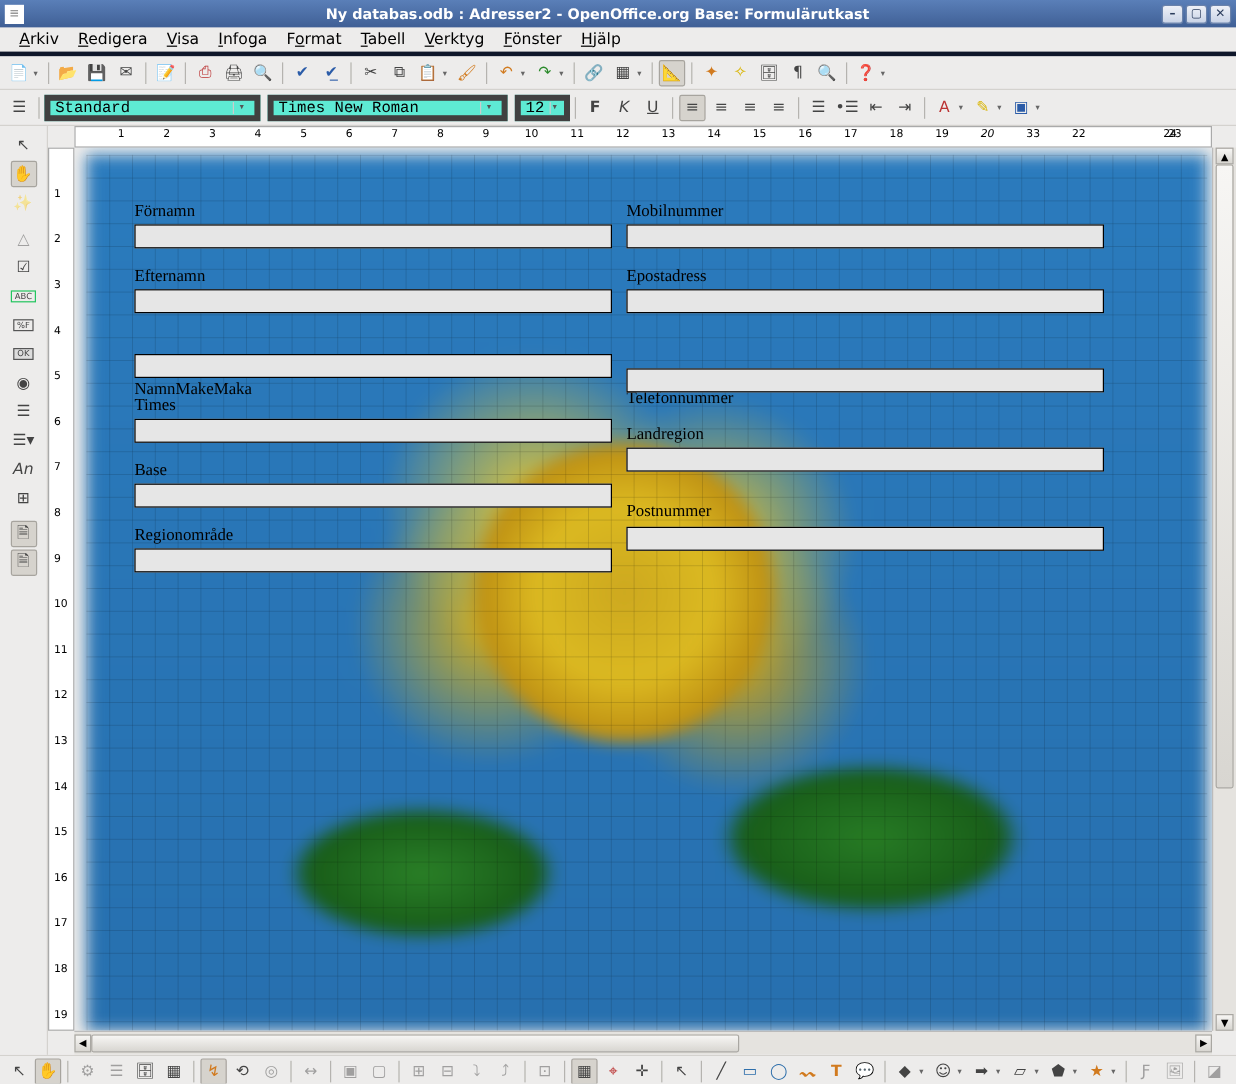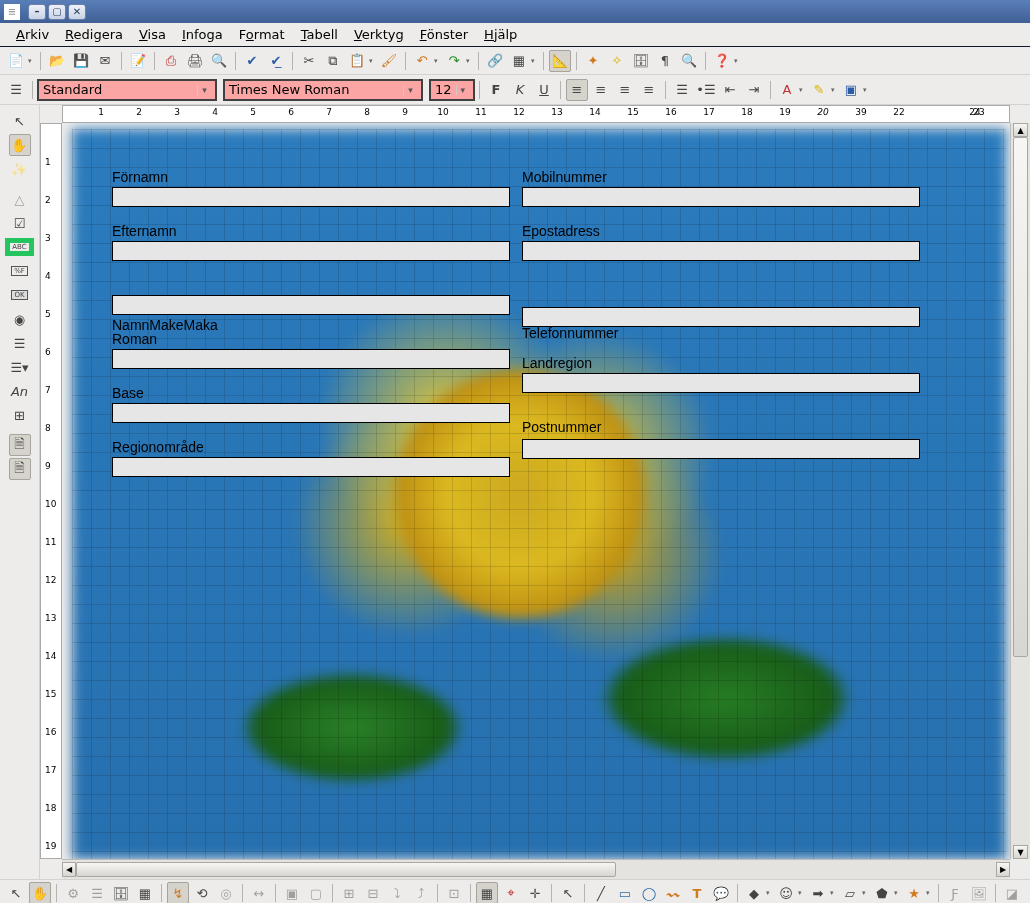--- a/index.html
+++ b/index.html
@@ -134,6 +134,7 @@
 
 <div class="titlebar">
   <div class="app-icon">≡</div>
+  <div class="title">Ny databas.odb : Adresser2 - OpenOffice.org Base: Formulärutkast</div>
   <div class="win-btns">
     <div class="win-btn">–</div>
     <div class="win-btn">▢</div>

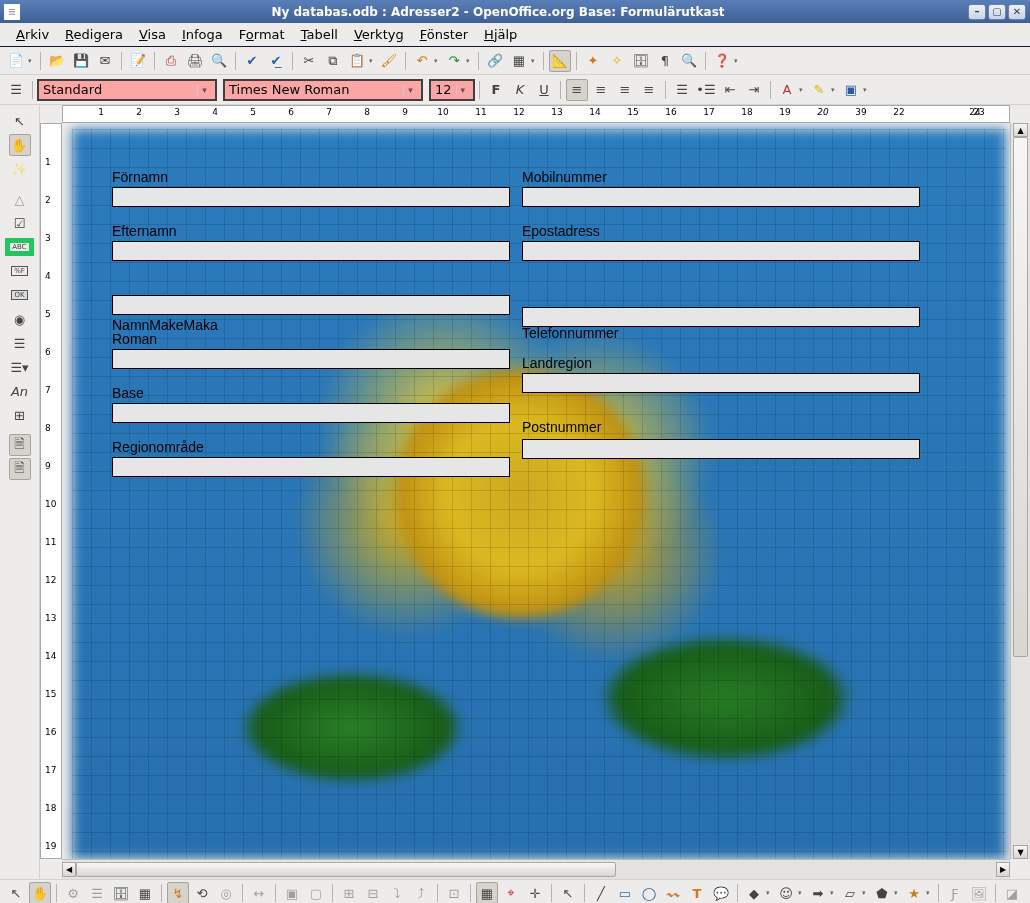--- a/index.html
+++ b/index.html
@@ -26,7 +26,7 @@
 
 
 .menubar {
-  height: 24px; background: #edeceb; border-bottom: 1px solid #0f172a;
+  height: 24px; background: #edeceb; border-bottom: 4px solid #0f172a;
   display:flex; align-items:center; padding: 0 8px;
 }
 .menubar .menu-item { padding: 2px 8px; font-size: 13px; color:#000; }

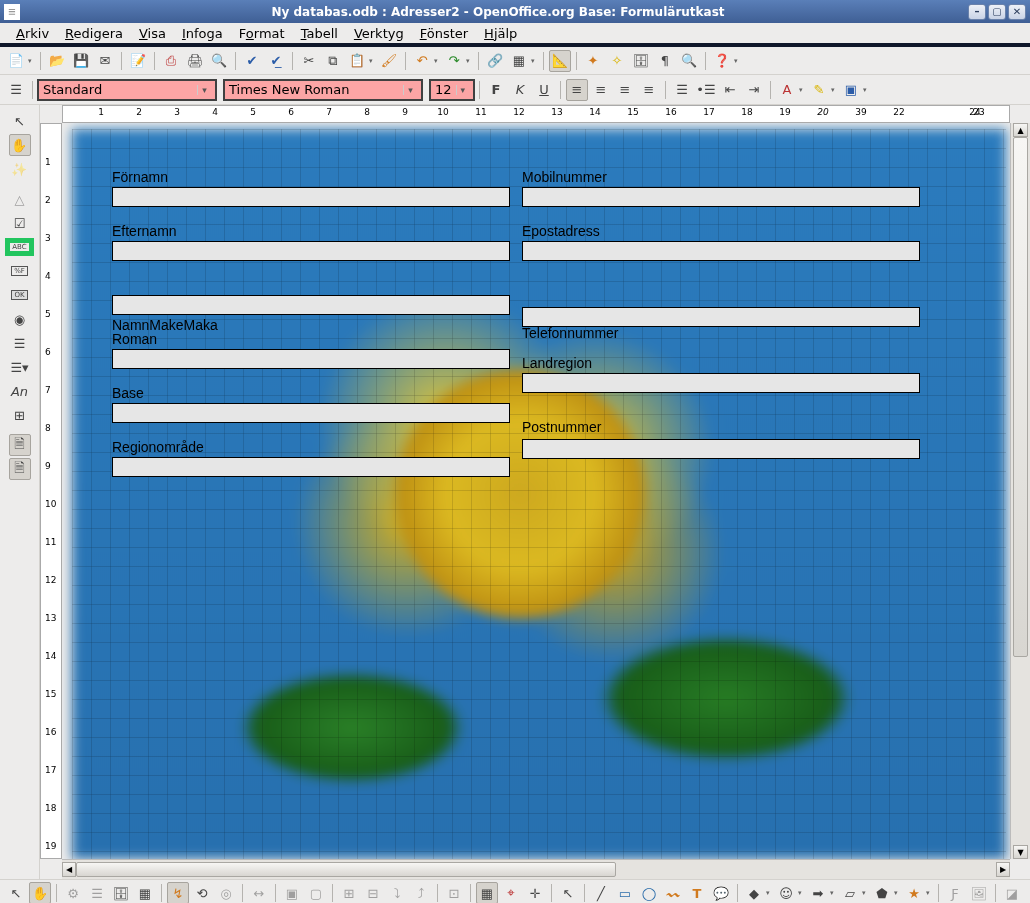--- a/index.html
+++ b/index.html
@@ -46,8 +46,8 @@
 }
 .tb-drop { width:8px; font-size:7px; color:#666; }
 .combo {
-  height: 22px; background:#fca5a5; border:2px solid #404040;
-  display:flex; align-items:center; padding:0 4px; font-size:13px;
+  height: 22px; background:#5eead4; border:5px solid #404040;
+  display:flex; align-items:center; padding:0 4px; font-size:13px;font-family:Liberation Mono, monospace;
 }
 .combo.style { width:180px; }
 .combo.font  { width:200px; }

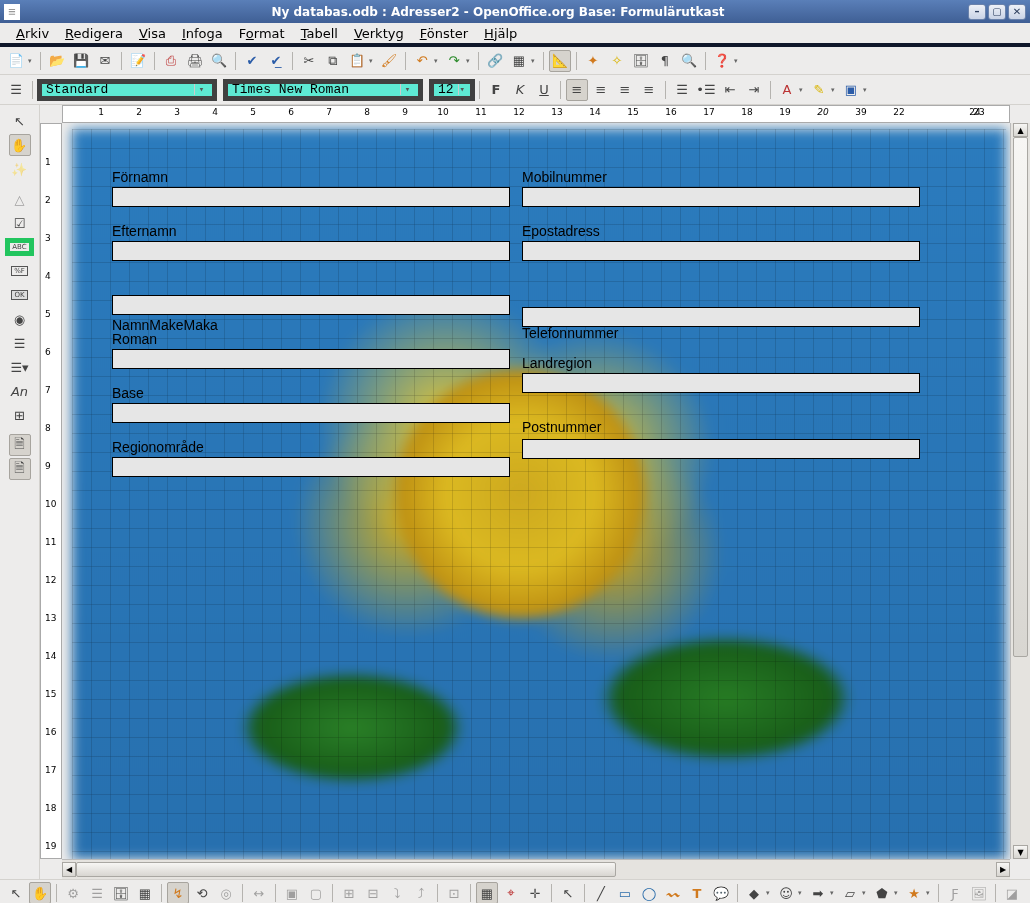--- a/index.html
+++ b/index.html
@@ -297,7 +297,7 @@
         <div class="num" style="left: 684px;">18</div>
         <div class="num" style="left: 722px;">19</div>
         <div class="num" style="left: 760px; font-style: italic;">20</div>
-        <div class="num" style="left: 798px;">39</div>
+        <div class="num" style="left: 798px;">33</div>
         <div class="num" style="left: 836px;">22</div>
         <div class="num" style="left: 916px;">23</div>
         <div class="num" style="left: 912px;">24</div>

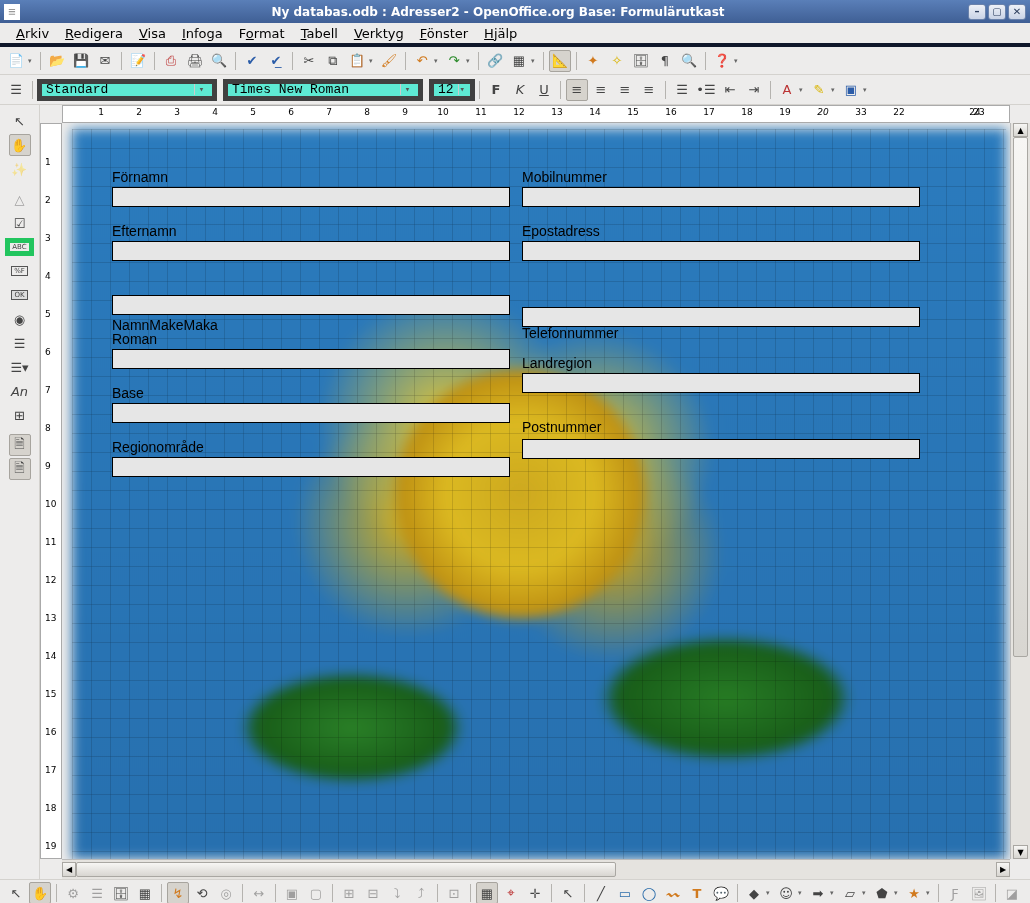--- a/index.html
+++ b/index.html
@@ -114,7 +114,7 @@
 }
 .field-label {
   position:absolute; background:transparent; color:#000;
-  font-family:Liberation Sans, sans-serif; font-size:14px; white-space:nowrap;
+  font-family:Liberation Serif, serif; font-size:14px; white-space:nowrap;
 }
 .field-input {
   position:absolute; background:#e6e6e6; border:1px solid #000;

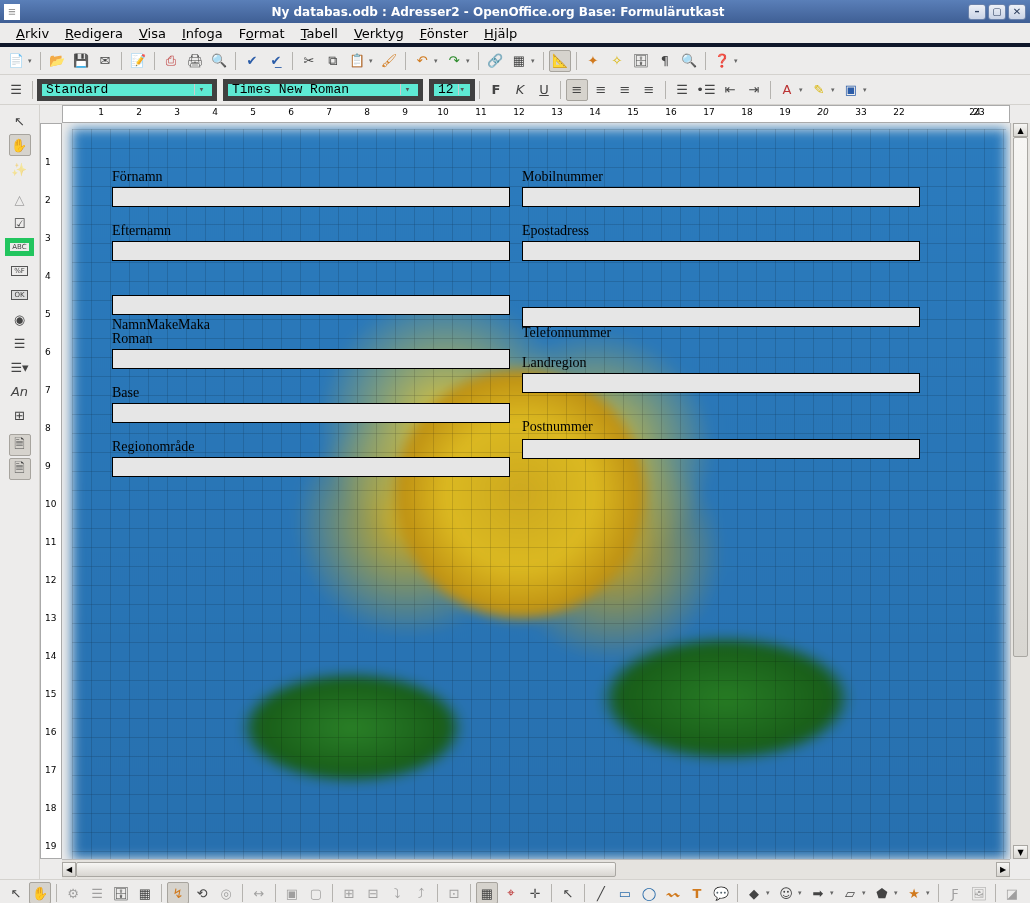--- a/index.html
+++ b/index.html
@@ -254,7 +254,7 @@
     <div class="tb-btn" style="opacity:.45">△</div>
     <div class="tb-btn">☑</div>
     <div class="tb-btn">
-        <span style="border:5px solid #22c55e;font-size:7px;padding:0 2px">ABC</span>
+        <span style="border:1px solid #22c55e;font-size:7px;padding:0 2px">ABC</span>
       </div>
     <div class="tb-btn">
         <span style="border:1px solid #555;font-size:7px;padding:0 2px">%F</span>

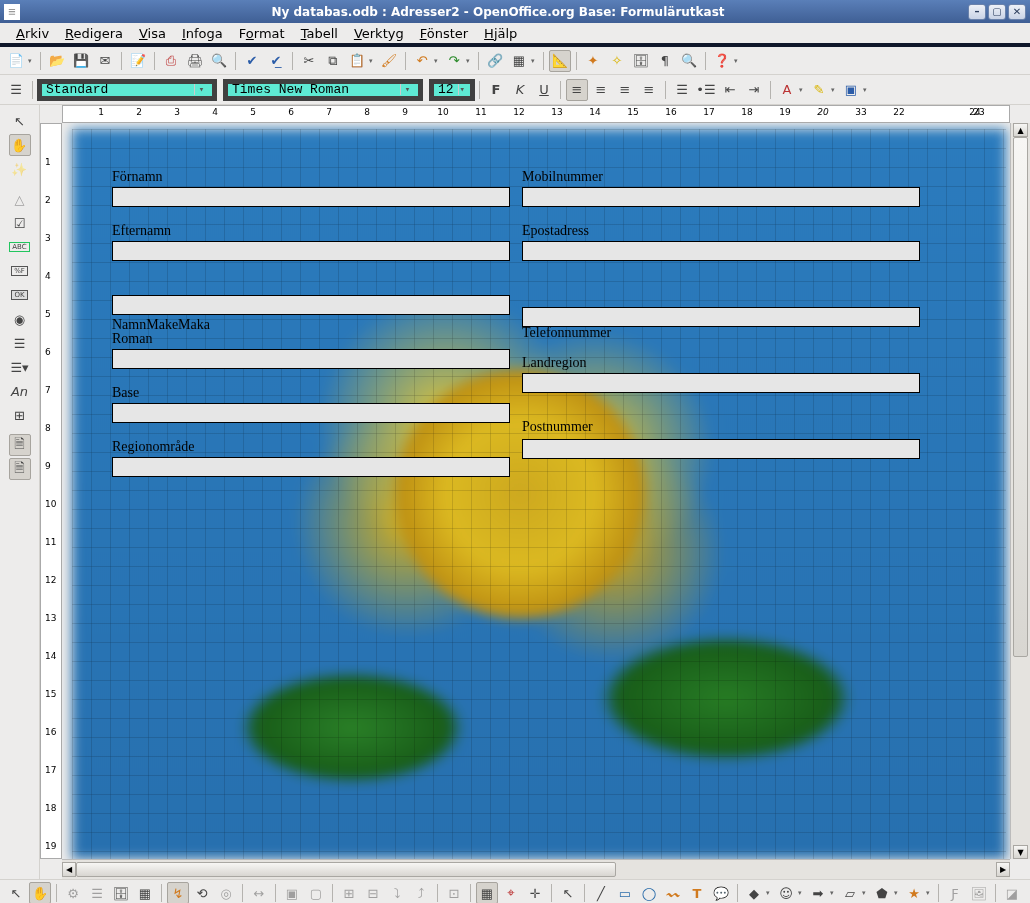--- a/index.html
+++ b/index.html
@@ -335,7 +335,7 @@
           <div class="field-input" style="left: 40px; top: 112px; width: 398px;"></div>
           <div class="field-label" style="left: 40px; top: 148px; margin-top: 40px;">NamnMakeMaka</div>
           <div class="field-input" style="left: 40px; top: 166px; width: 398px;"></div>
-          <div class="field-label" style="left: 40px; top: 202px;">Roman</div>
+          <div class="field-label" style="left: 40px; top: 202px;">Times</div>
           <div class="field-input" style="left: 40px; top: 220px; width: 398px;"></div>
           <div class="field-label" style="left: 40px; top: 256px;">Base</div>
           <div class="field-input" style="left: 40px; top: 274px; width: 398px;"></div>

